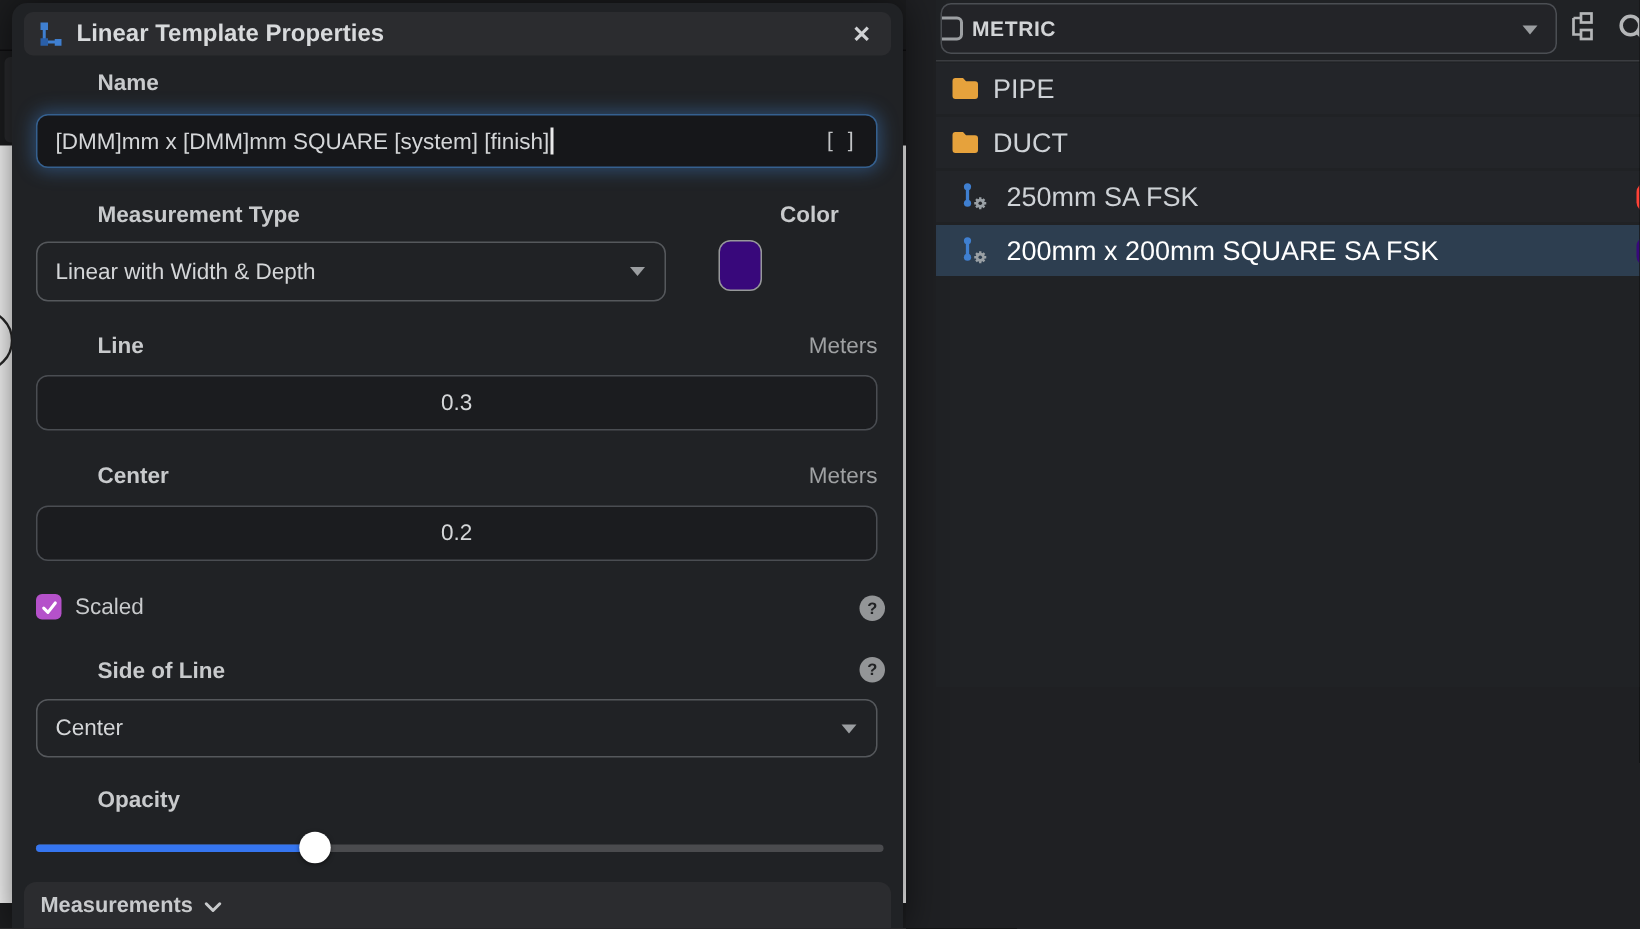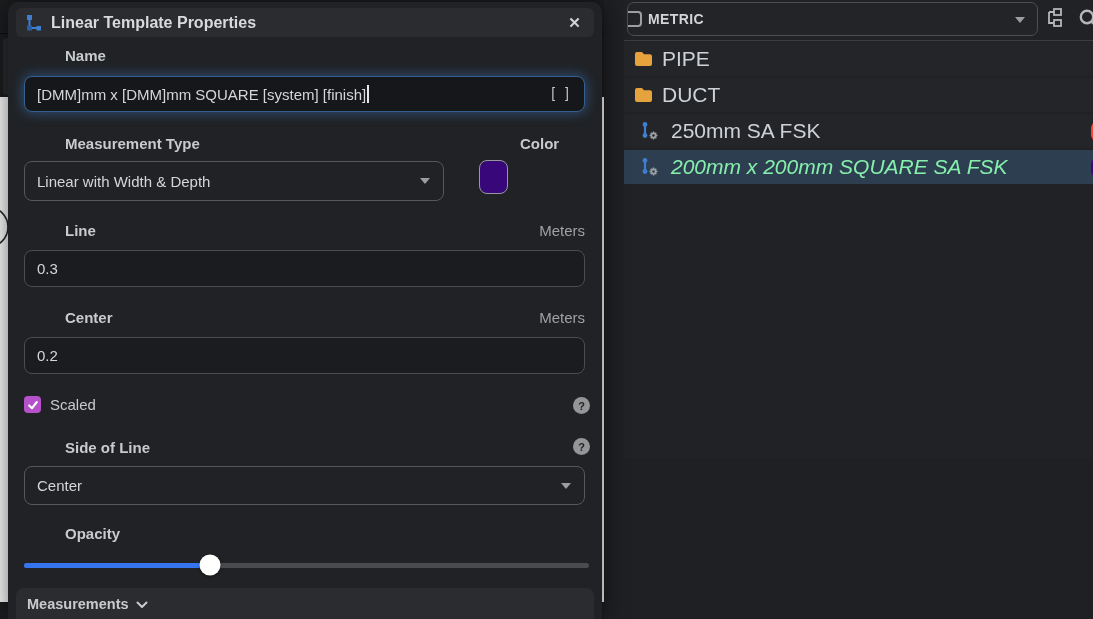--- a/index.html
+++ b/index.html
@@ -31,7 +31,7 @@
   .row.selected { background:#2d3e50; }
   .row .ficon { margin-left:10px; }
   .row .ticon { margin-left:14px; }
-  .rowlabel { margin-left:9px; font-size:21px; color:#ced2d6; }
+  .rowlabel { margin-left:9px; font-size:18px; color:#ced2d6; }
   .row.selected .rowlabel { color:#86efac;font-style:italic; }
   .row .swatch { position:absolute; right:3px; top:8px; width:19px; height:19px; border-radius:6px; }
 

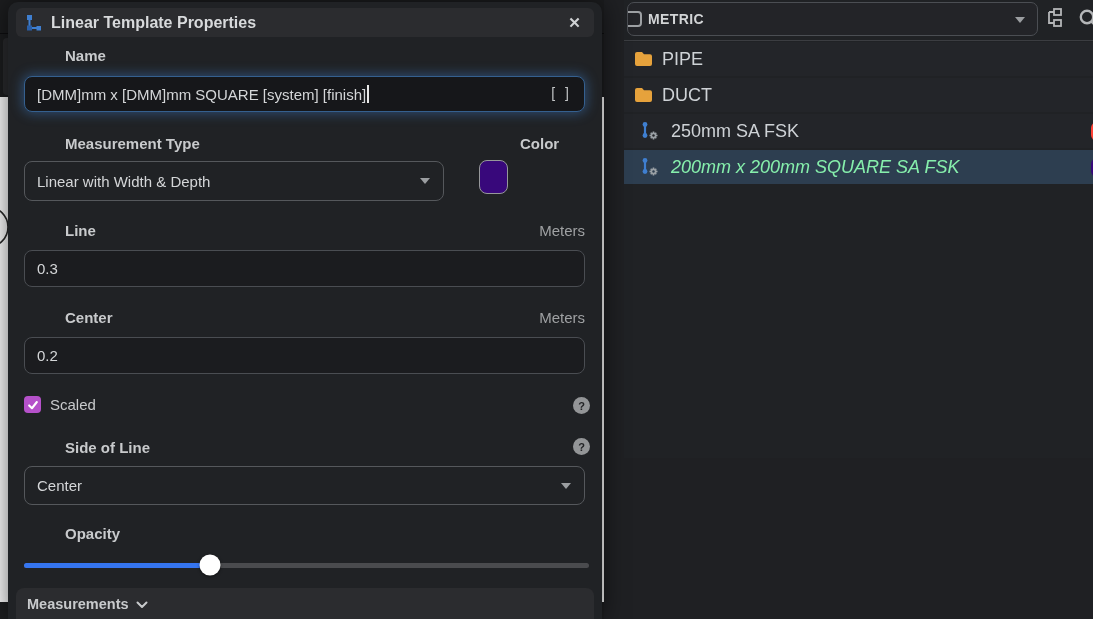--- a/index.html
+++ b/index.html
@@ -32,7 +32,7 @@
   .row .ficon { margin-left:10px; }
   .row .ticon { margin-left:14px; }
   .rowlabel { margin-left:9px; font-size:18px; color:#ced2d6; }
-  .row.selected .rowlabel { color:#86efac;font-style:italic; }
+  .row.selected .rowlabel { color:#ffffff; }
   .row .swatch { position:absolute; right:3px; top:8px; width:19px; height:19px; border-radius:6px; }
 
   

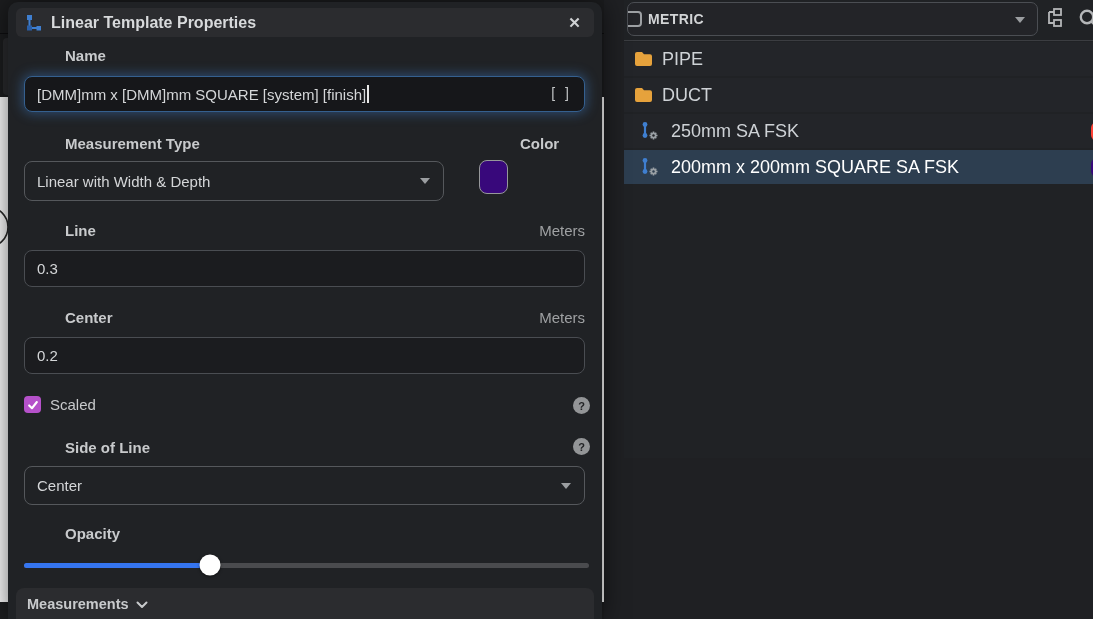--- a/index.html
+++ b/index.html
@@ -50,7 +50,7 @@
 
   .field { position:absolute; left:16px; width:561px; height:37px; background:#1b1c1f; border:1px solid #4a4d52; border-radius:8px;
       font-size:15px; color:#d4d6d8; display:flex; align-items:center; padding:0 12px; }
-  input.field { display:block; padding:0 12px; outline:none; font-family:"Liberation Sans", sans-serif; }
+  input.field { display:block; padding:0 12px; outline:none; font-family:"Liberation Sans", sans-serif;text-align:center; }
   .field.focused { background:#16171a; border-color:#35608f; box-shadow:0 0 12px 2px rgba(62,124,198,.45); }
   .cursorbar { display:inline-block; width:2px; height:18px; background:#e9e9e9; margin-left:1px; vertical-align:middle; }
   .insertvar { position:absolute; right:12px; top:8px; font-size:14px; letter-spacing:3px; color:#c2c4c6; cursor:pointer; }

